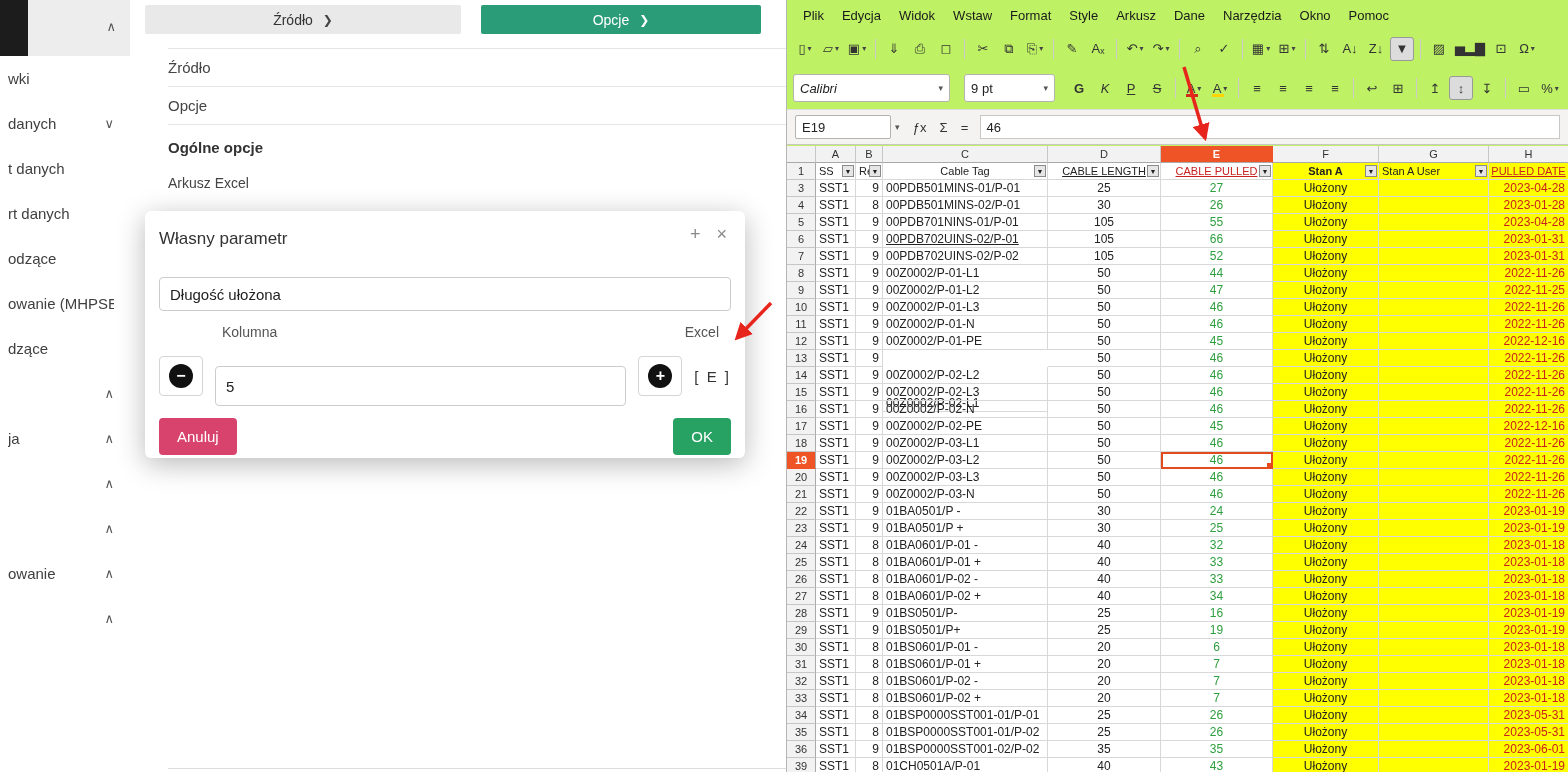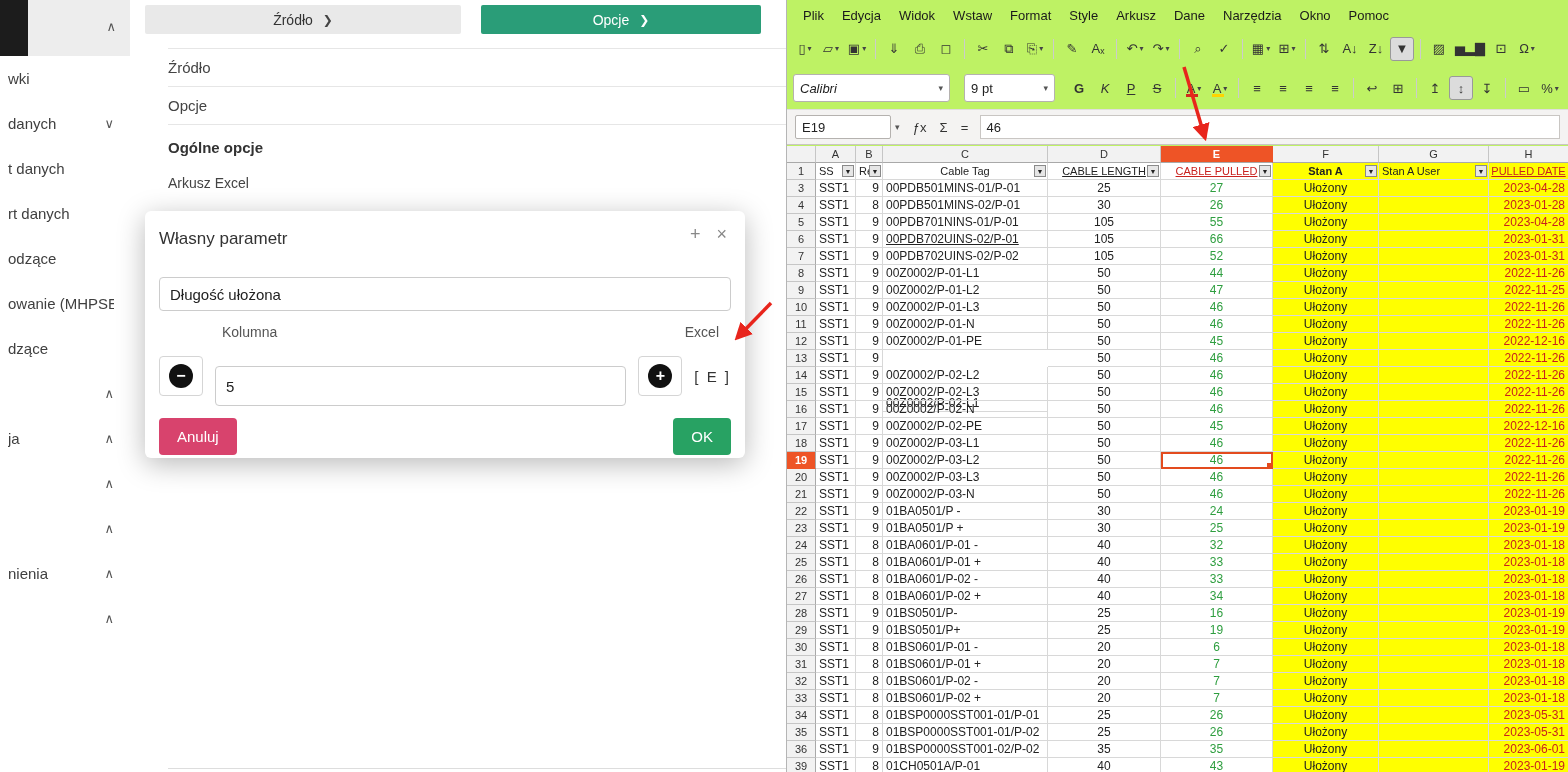--- a/index.html
+++ b/index.html
@@ -169,7 +169,7 @@
             <span class="sb-chev">∧</span>
           </div>
           <div class="sb-item">
-            <div class="sb-label">nienia</div>
+            <div class="sb-label">owanie</div>
             <span class="sb-chev">∧</span>
           </div>
           <div class="sb-item">

